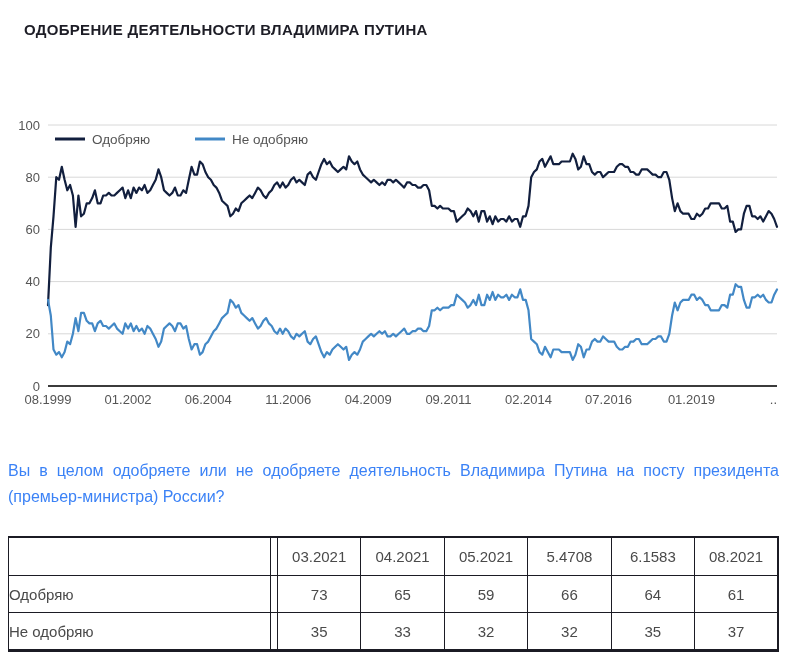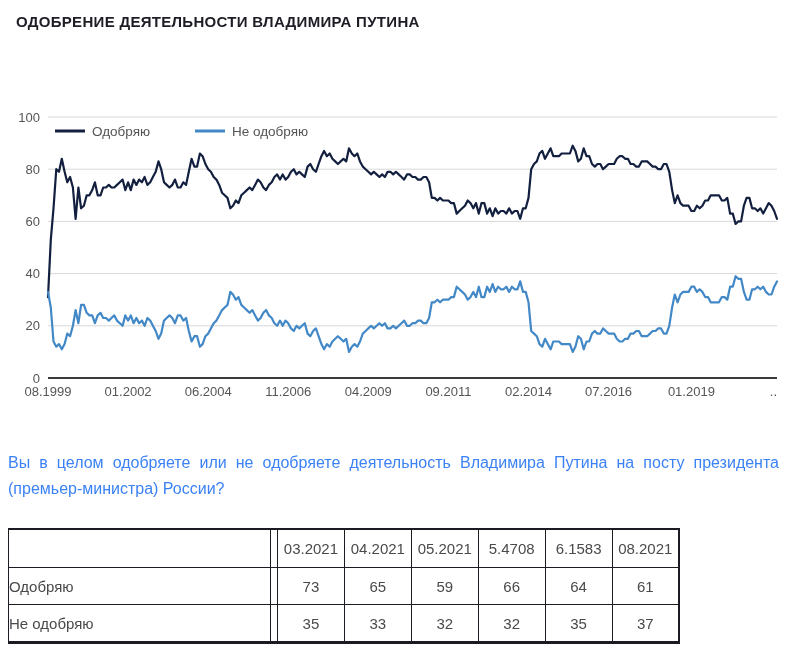--- a/index.html
+++ b/index.html
@@ -9,7 +9,7 @@
     font-family:"Liberation Sans",sans-serif;
   }
   h1.page-title{
-    margin:8px;font-size:15px;line-height:19px;font-weight:700;
+    margin:16px;font-size:15px;line-height:19px;font-weight:700;
     color:#1d1d26;letter-spacing:.3px;
   }
   .chart-wrap{margin-top:76px;}

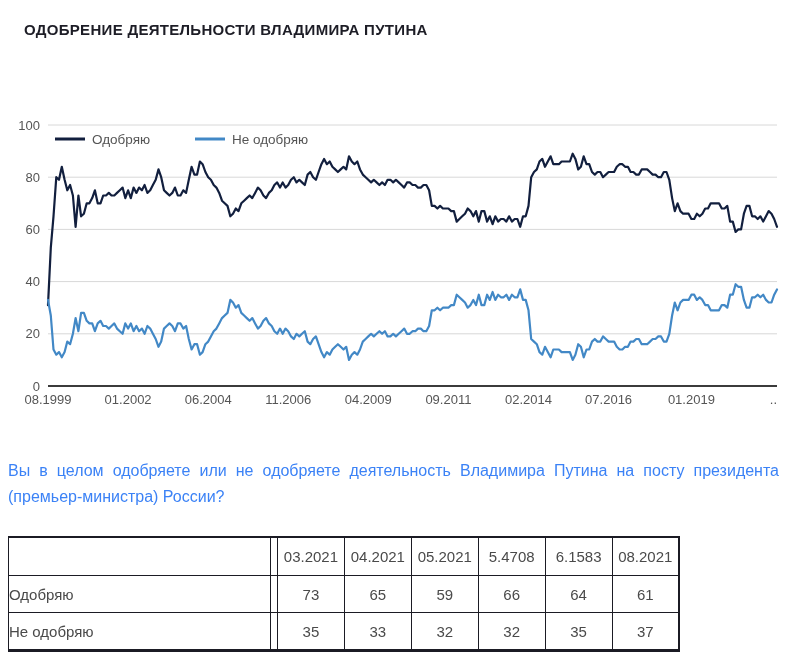--- a/index.html
+++ b/index.html
@@ -19,7 +19,7 @@
     text-align:justify;
   }
   table.approval{
-    margin-top:26px;width:672px;table-layout:fixed;
+    margin-top:26px;width:771px;table-layout:fixed;
     border-collapse:collapse;font-size:15px;color:#4a4a4a;
     border-top:2px solid #1b1b24;border-bottom:3px solid #1b1b24;
     border-left:1px solid #1b1b24;border-right:2px solid #1b1b24;

